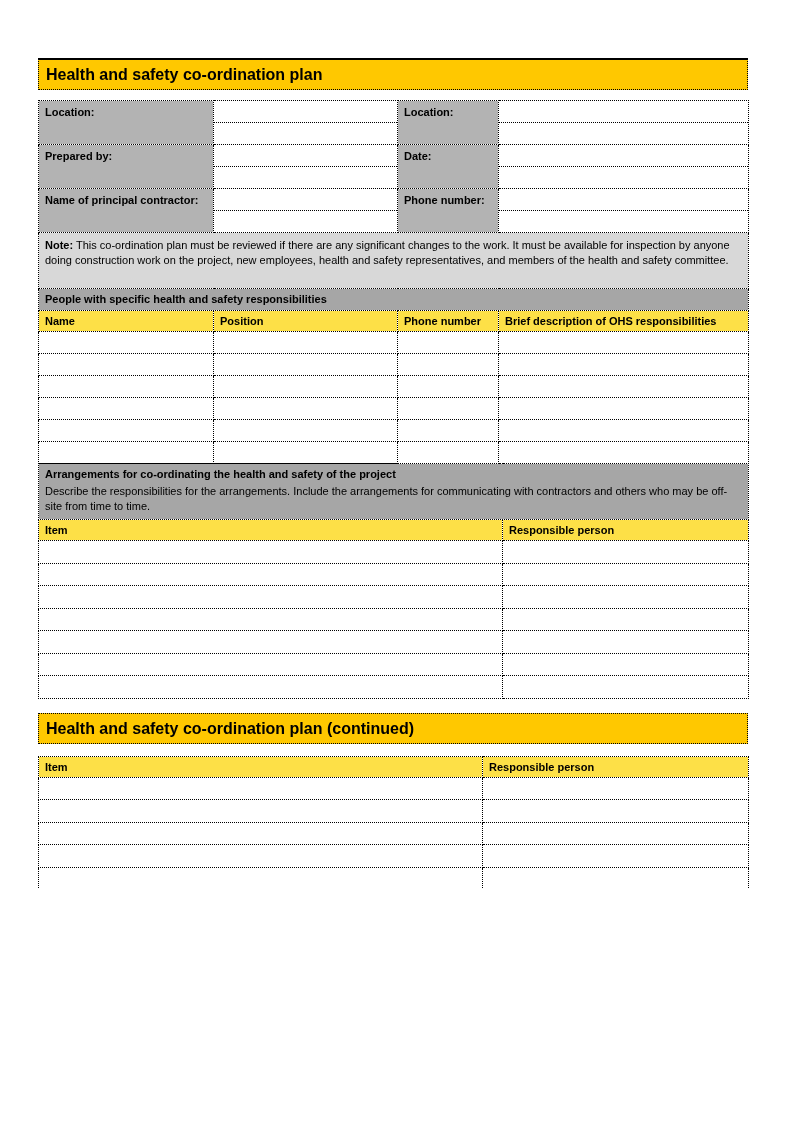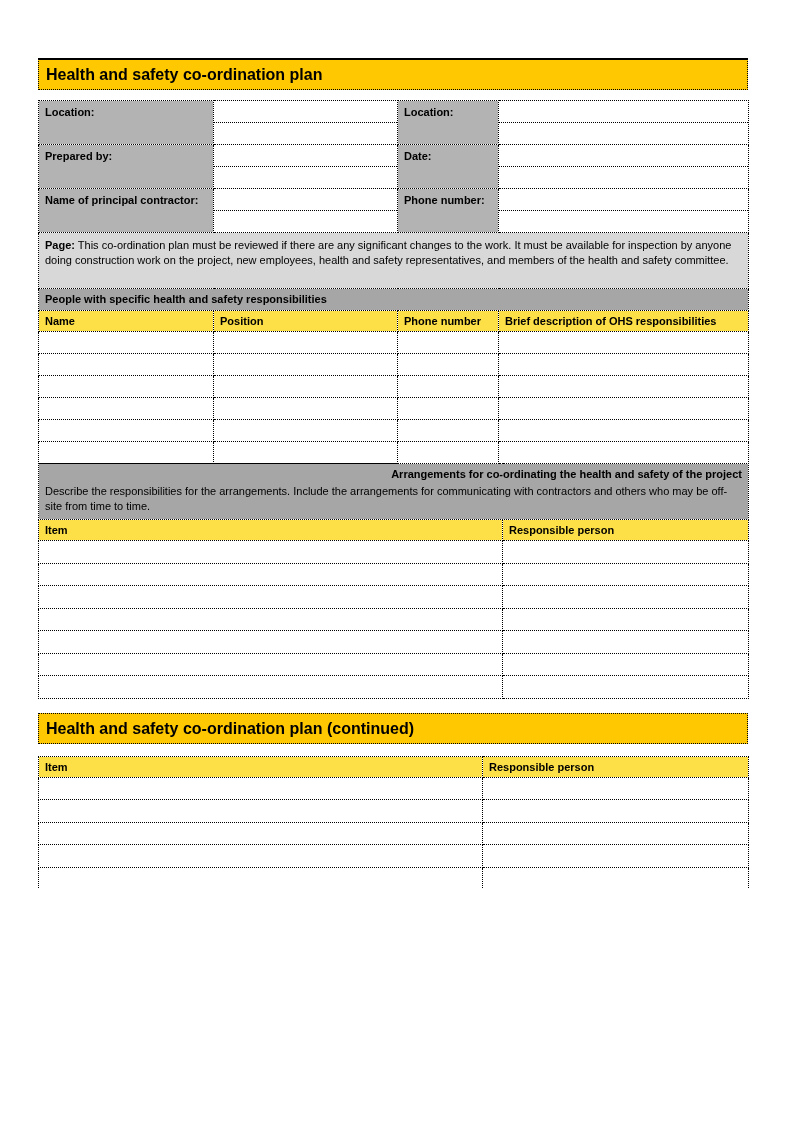--- a/index.html
+++ b/index.html
@@ -95,7 +95,7 @@
             </td>
         </tr>
         <tr>
-          <td class="note-cell" colspan="4"><span class="b">Page:</span><span> This co-ordination plan must be reviewed if there are any significant changes to the work. It must be available for inspection by anyone doing construction work on the project, new employees, health and safety representatives, and members of the health and safety committee.</span></td>
+          <td class="note-cell" colspan="4"><span class="b">Note:</span><span> This co-ordination plan must be reviewed if there are any significant changes to the work. It must be available for inspection by anyone doing construction work on the project, new employees, health and safety representatives, and members of the health and safety committee.</span></td>
         </tr>
         <tr>
           <td class="section-cell" colspan="4">People with specific health and safety responsibilities</td>

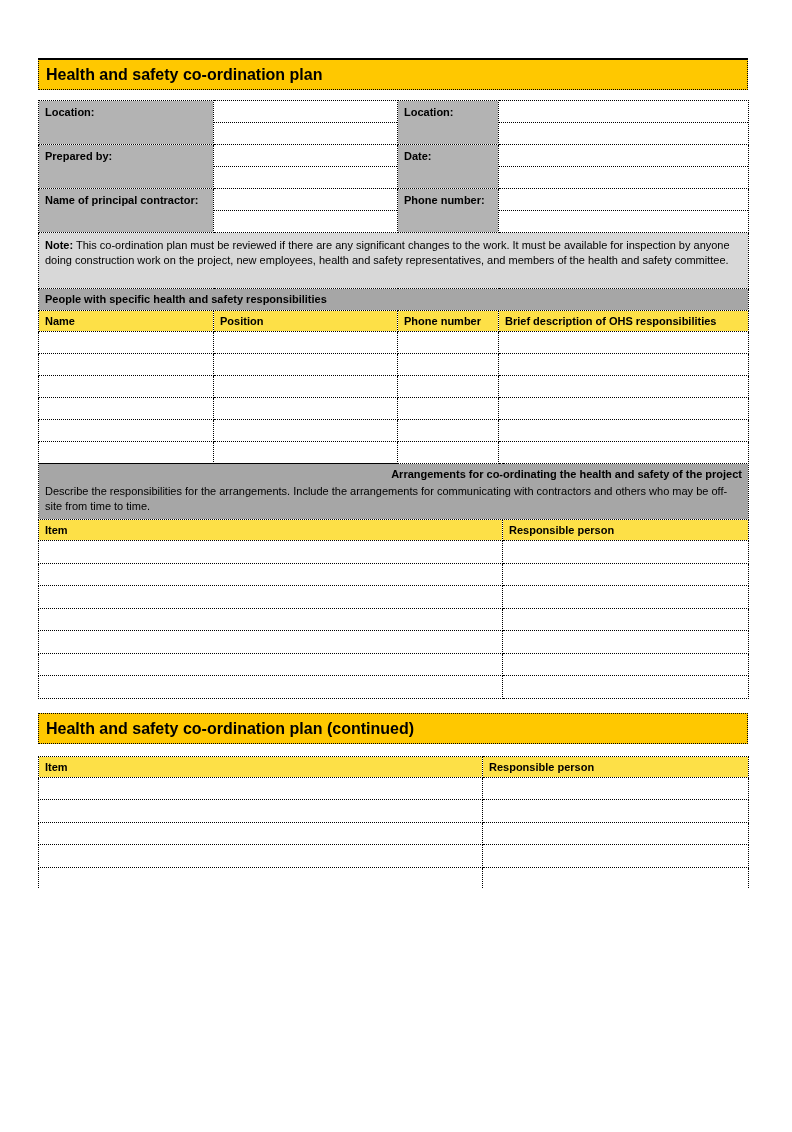--- a/index.html
+++ b/index.html
@@ -27,7 +27,7 @@
   .b{font-weight:bold;}
 
   .section-cell{background:#a6a6a6;font-weight:bold;padding:4px 6px 2px 6px;height:22px;}
-  .section-title{font-weight:bold;margin-bottom:3px;text-align:right;}
+  .section-title{font-weight:bold;margin-bottom:3px;}
   .section-desc{font-weight:normal;line-height:15px;}
 
   .colhead td{background:#fde047;font-weight:bold;padding:4px 4px 2px 6px;height:21px;}

